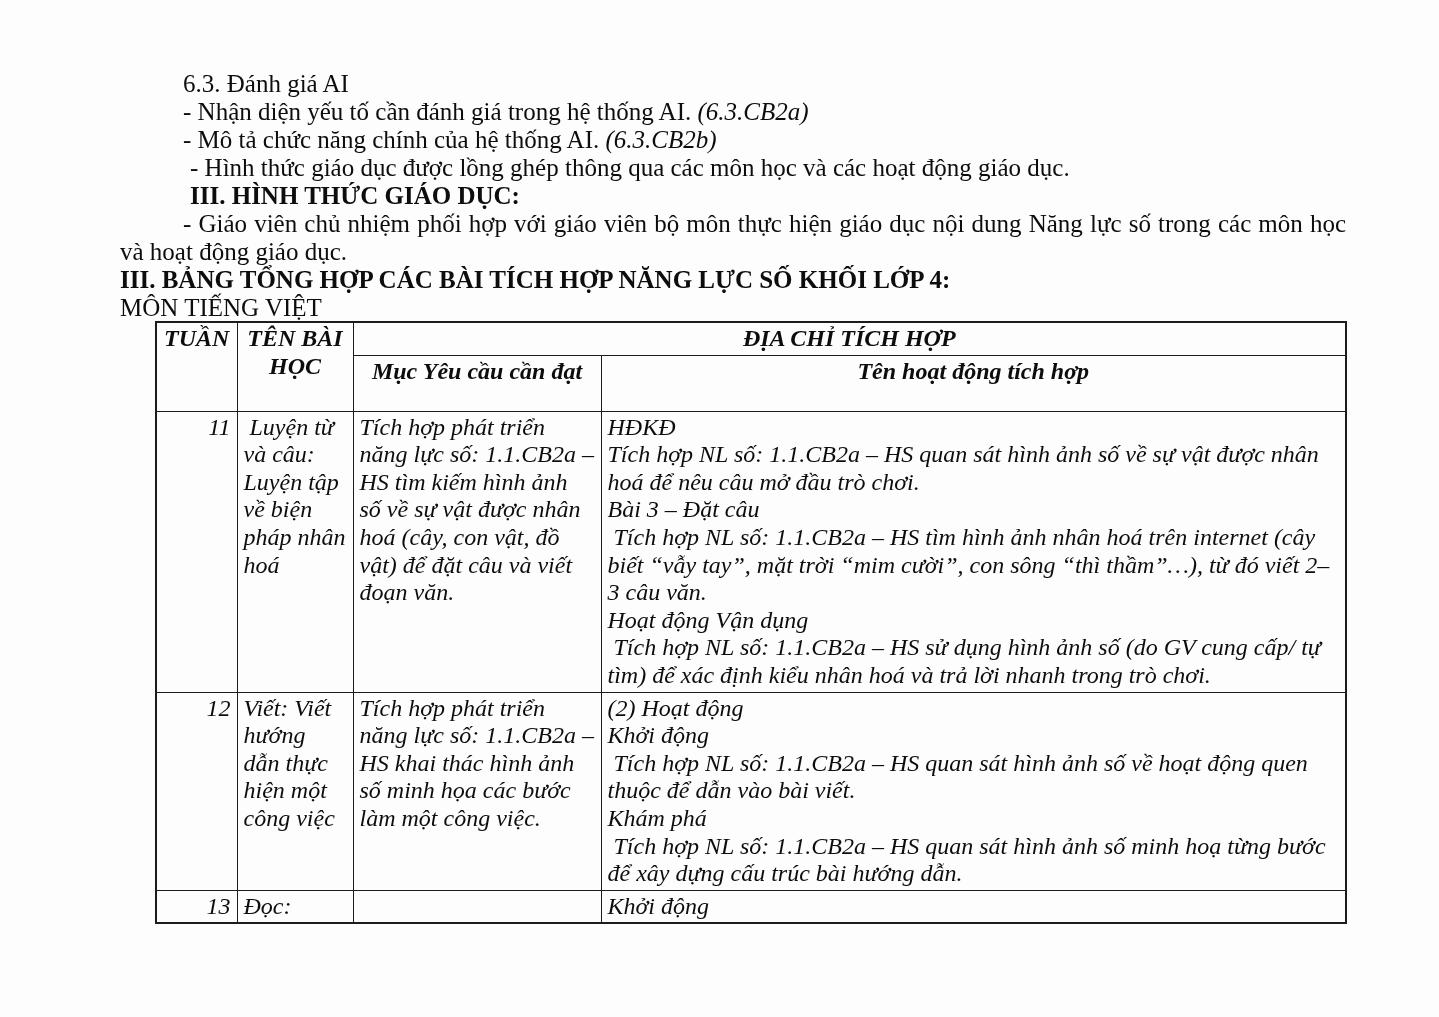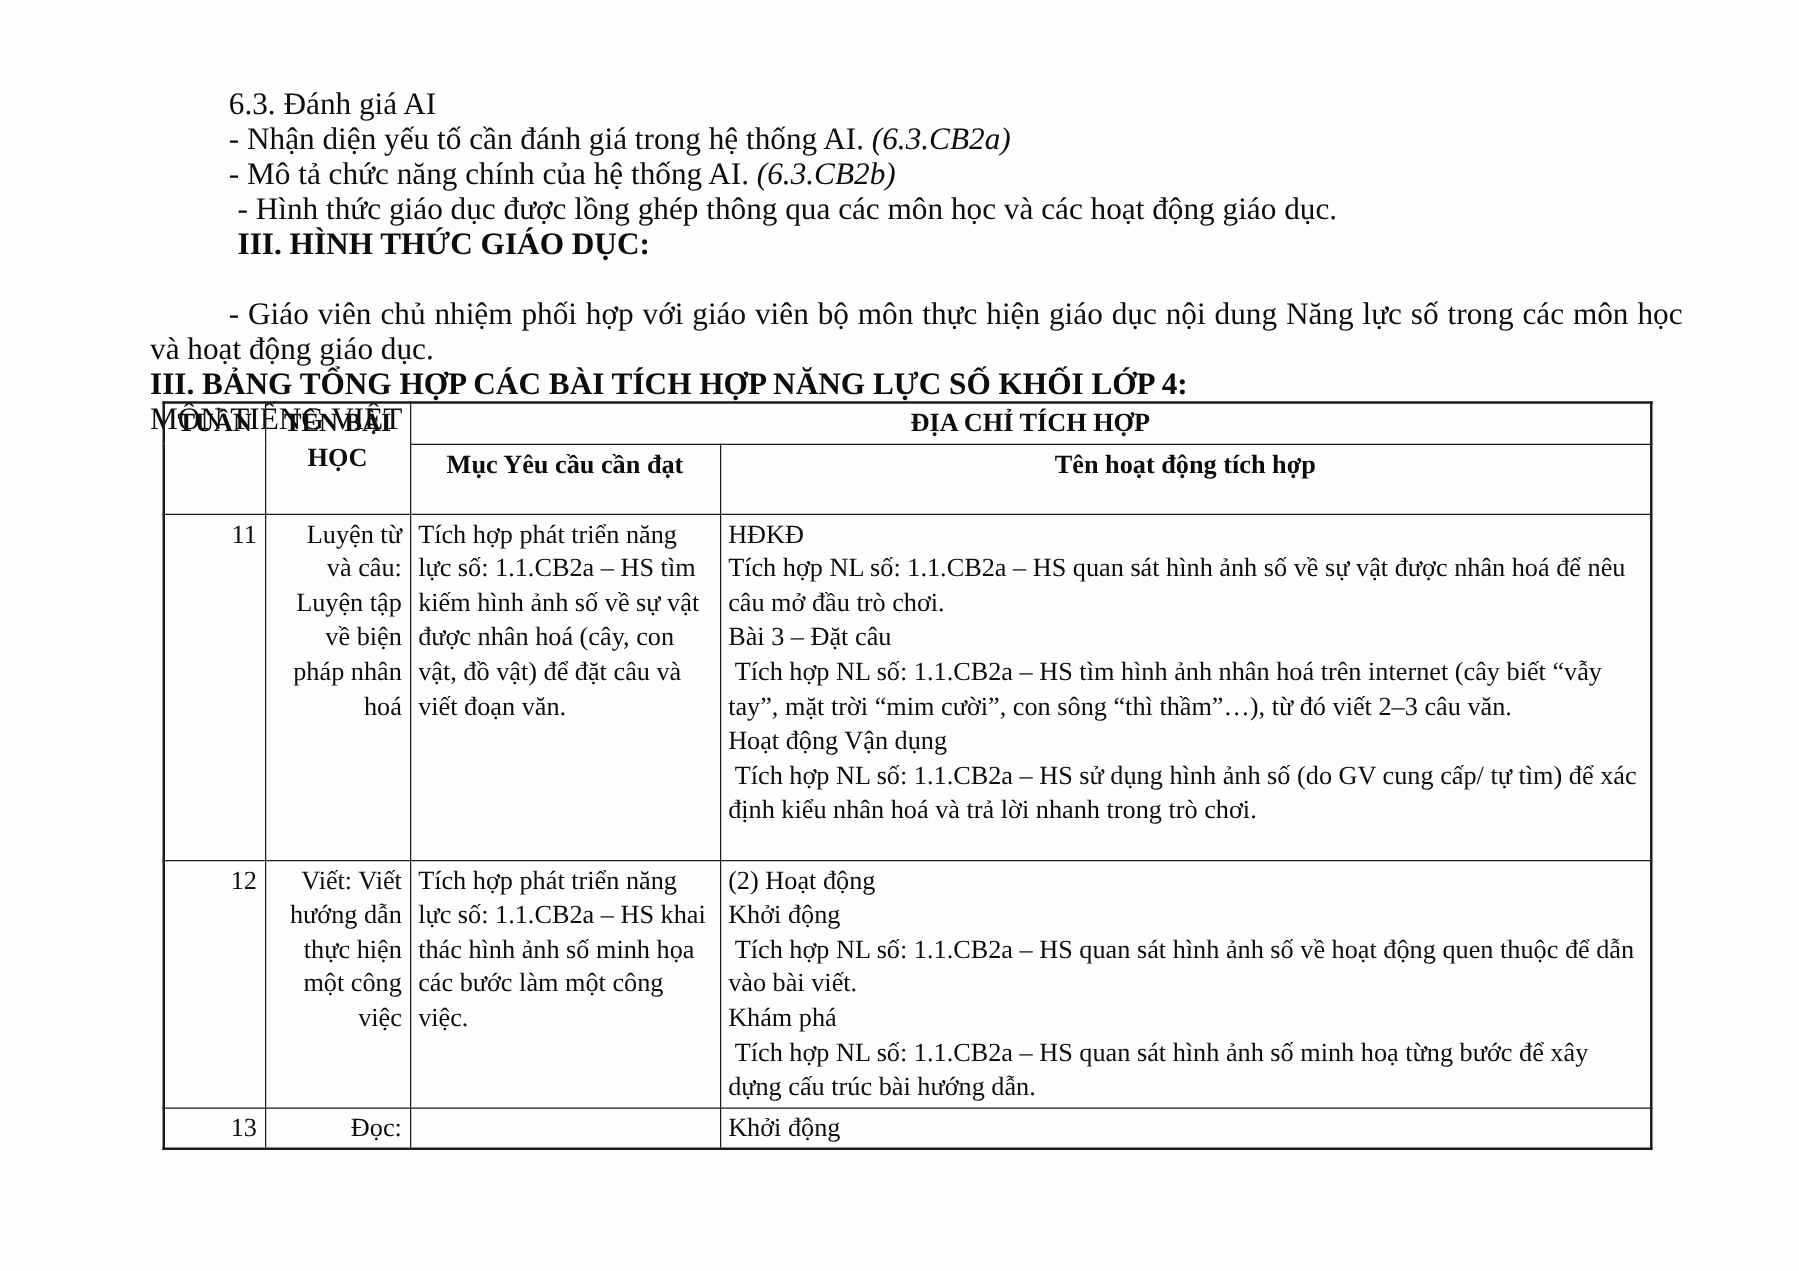--- a/index.html
+++ b/index.html
@@ -26,7 +26,7 @@
   .ind2 { text-indent: 70px; }
   .bold { font-weight: bold; }
   .it { font-style: italic; margin-top: 37px; }
-  .hang { text-indent: 63px; text-align: justify; margin-top: 28px; }
+  .hang { text-indent: 63px; text-align: justify; }
   .subtitle { font-weight: normal; }
 
   table.grid {

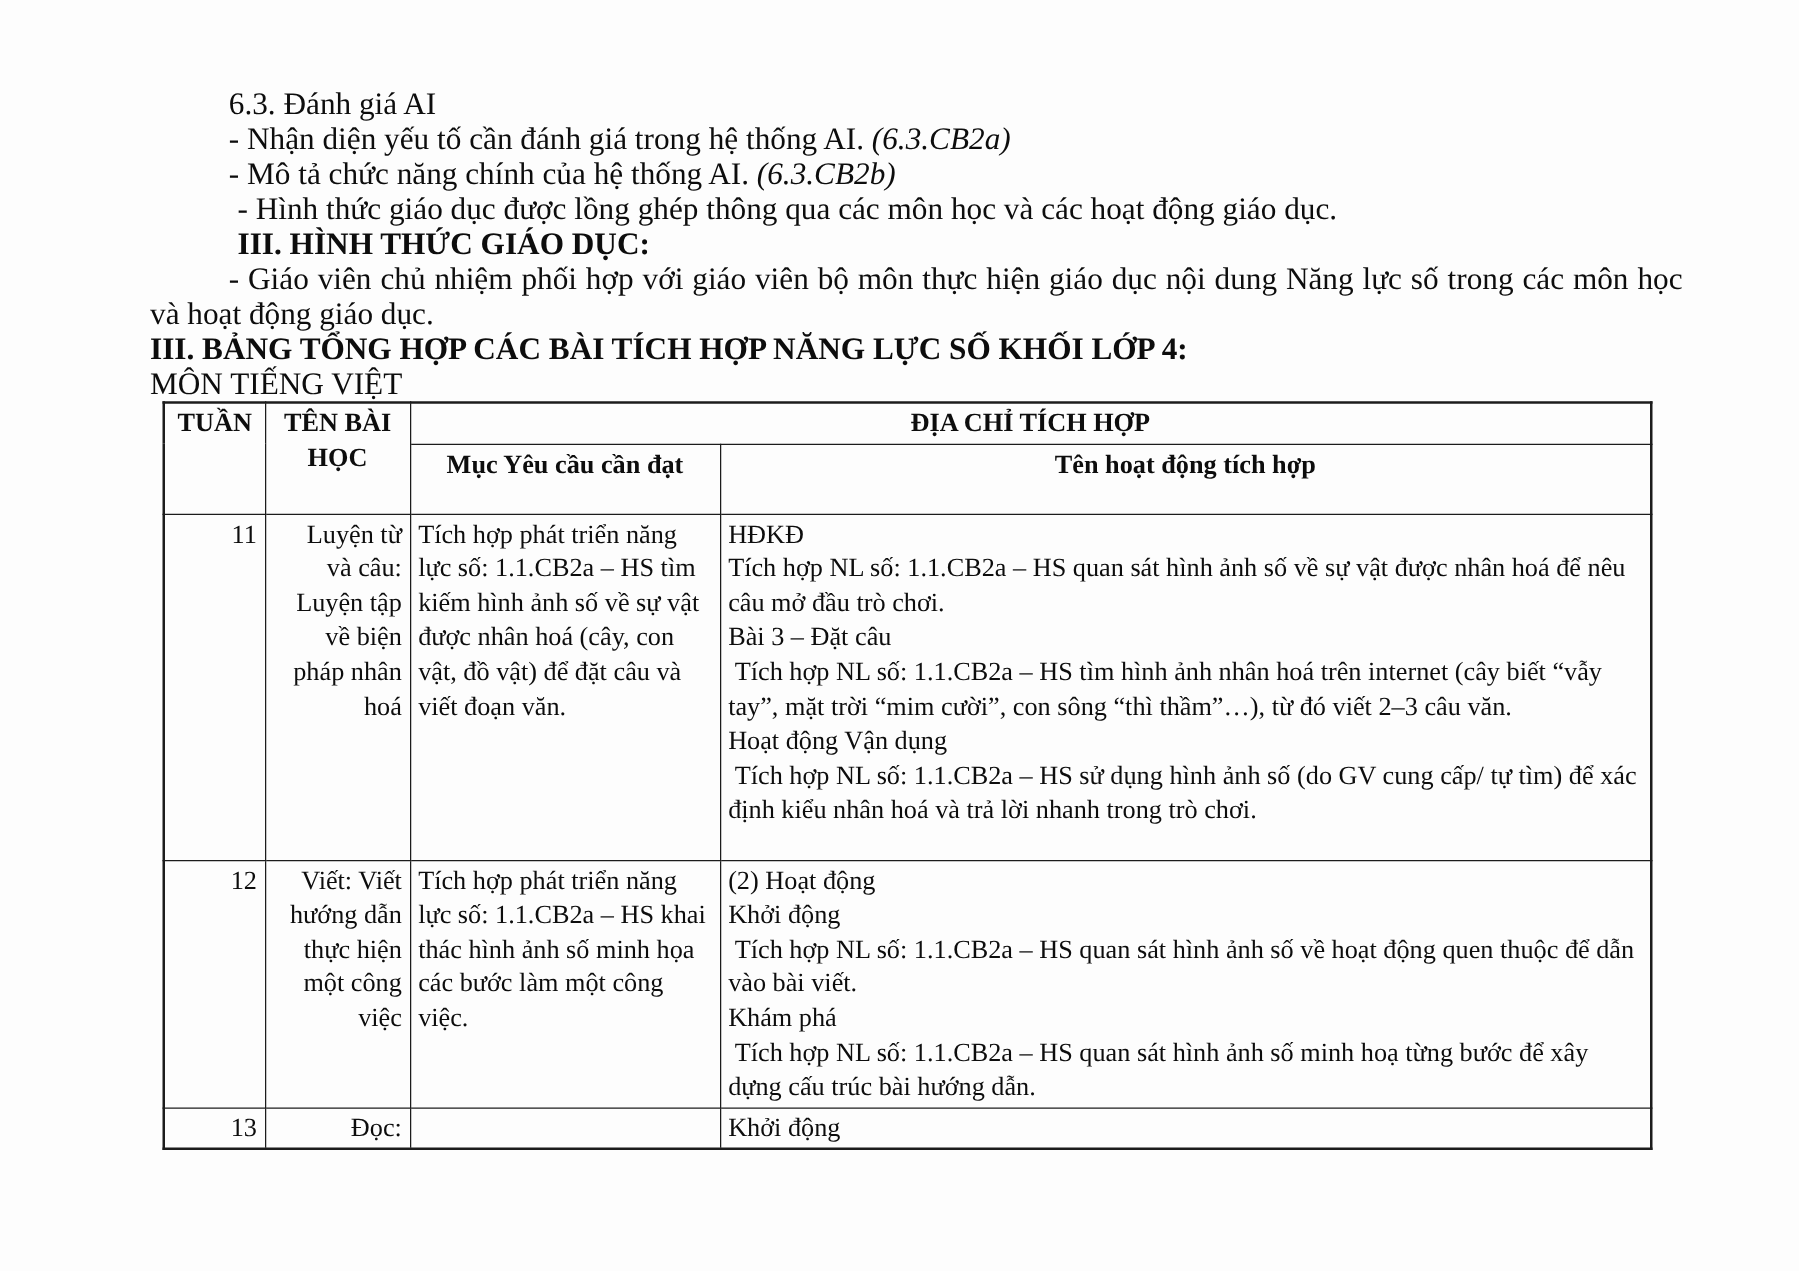--- a/index.html
+++ b/index.html
@@ -32,12 +32,13 @@
   table.grid {
     border-collapse: collapse;
     table-layout: fixed;
-    margin-left: 10px;
+    margin-left: 35px;
     margin-top: 1px;
     width: 1190px;
-    font-size: 21px;
+    font-size: 24px;
     line-height: 27.6px;
     border: 2.5px solid #1c1c1c;
+    font-style: italic;
   }
   table.grid th, table.grid td {
     border: 1.6px solid #1c1c1c;

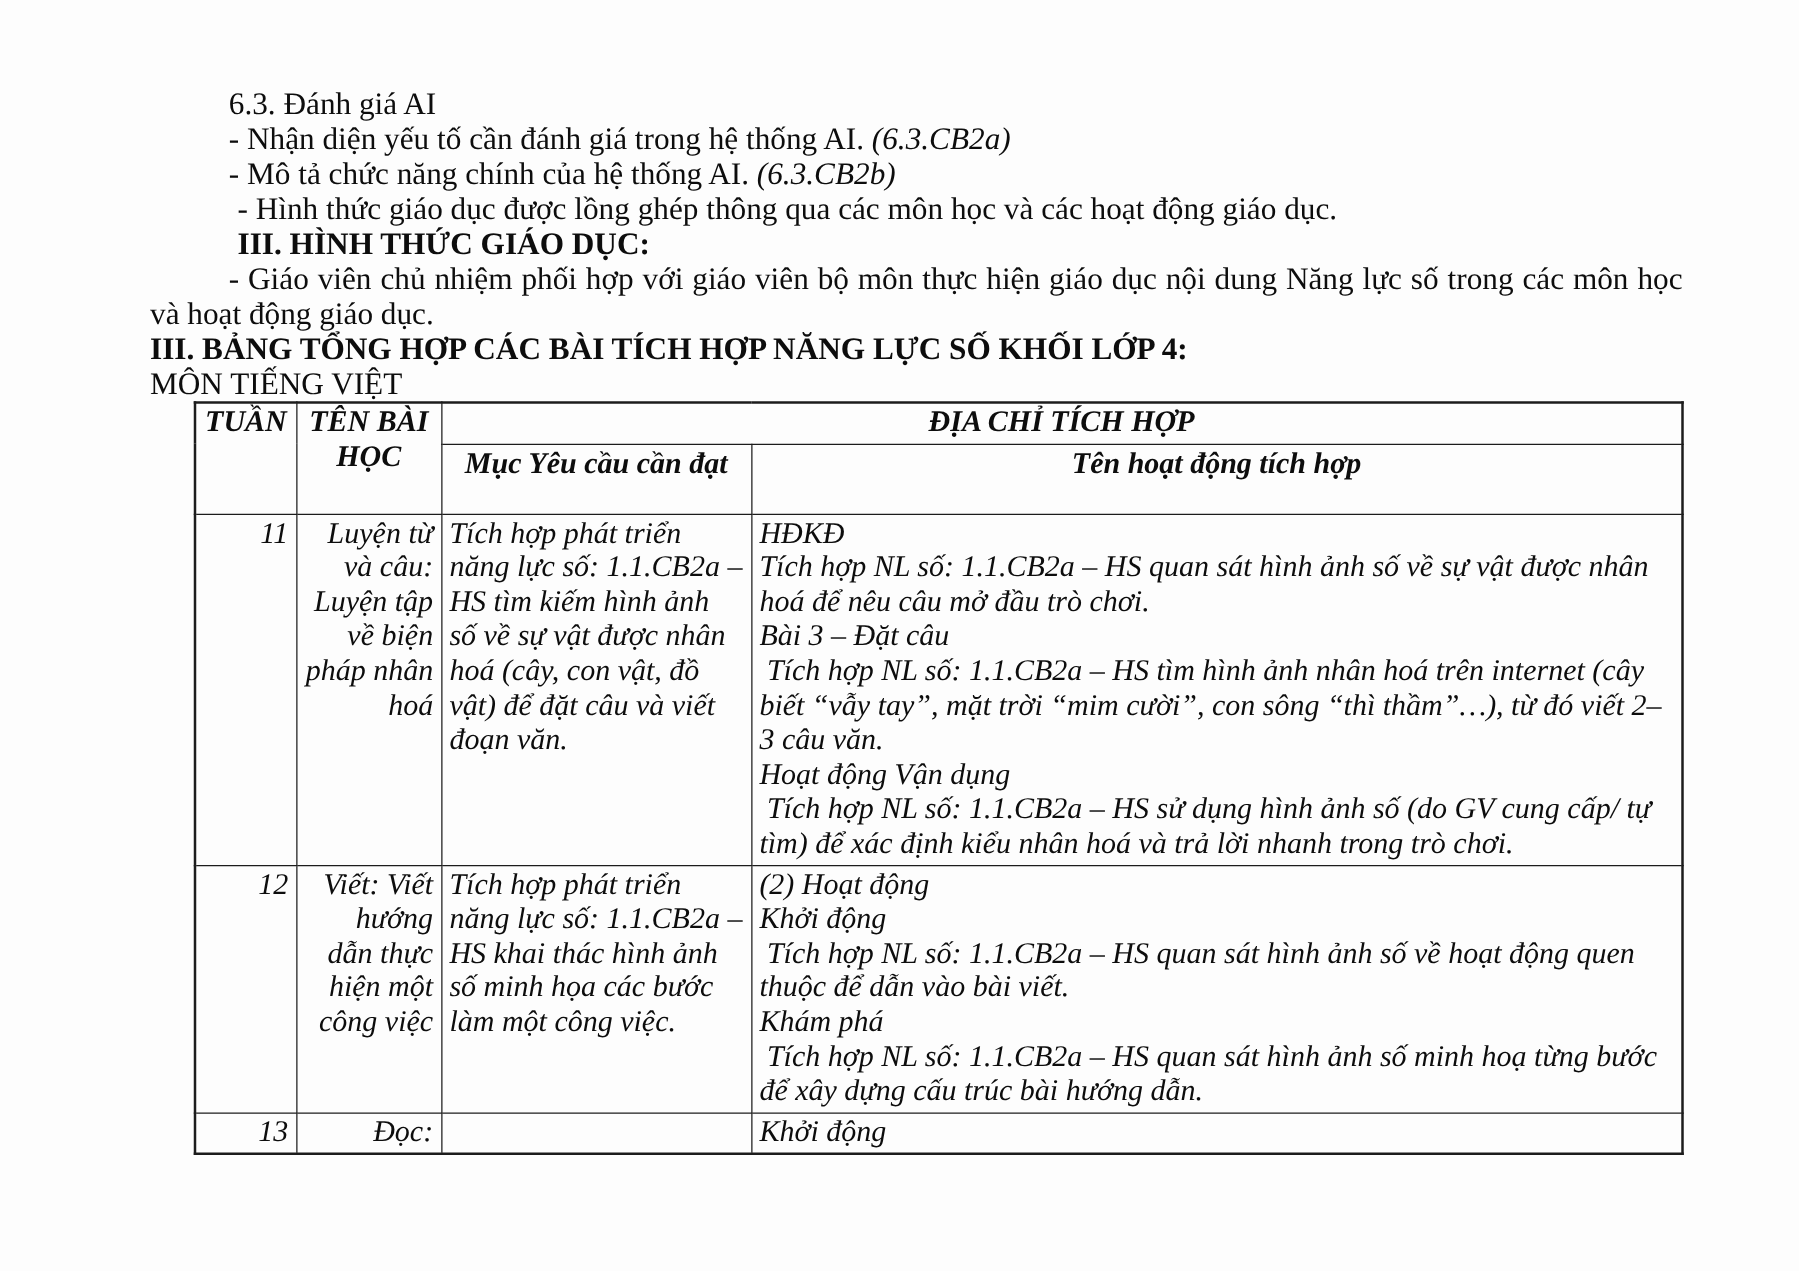--- a/index.html
+++ b/index.html
@@ -48,7 +48,7 @@
   }
   th.hdr { text-align: center; font-weight: bold; padding-top: 1px; }
   td.c-tuan { text-align: right; padding-top: 3px; }
-  td.c-tenbai { white-space: pre-wrap; padding-left: 4px; padding-right: 2px; text-align: right; }
+  td.c-tenbai { white-space: pre-wrap; padding-left: 4px; padding-right: 2px; }
   td.c-yeucau { padding-left: 10px; padding-right: 4px; }
   td.c-hoatdong { padding-left: 6px; }
   .par { white-space: pre-wrap; }

